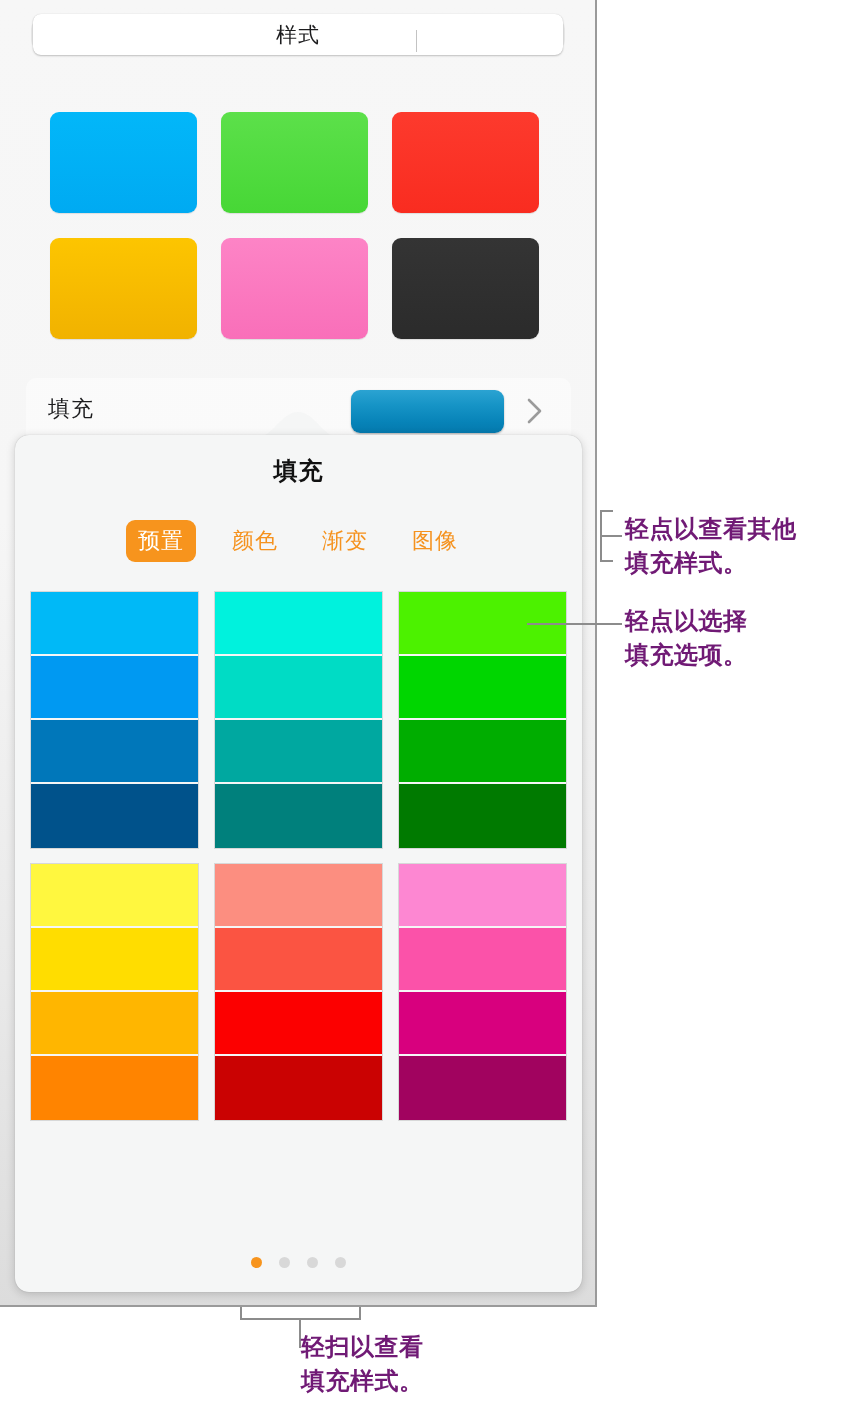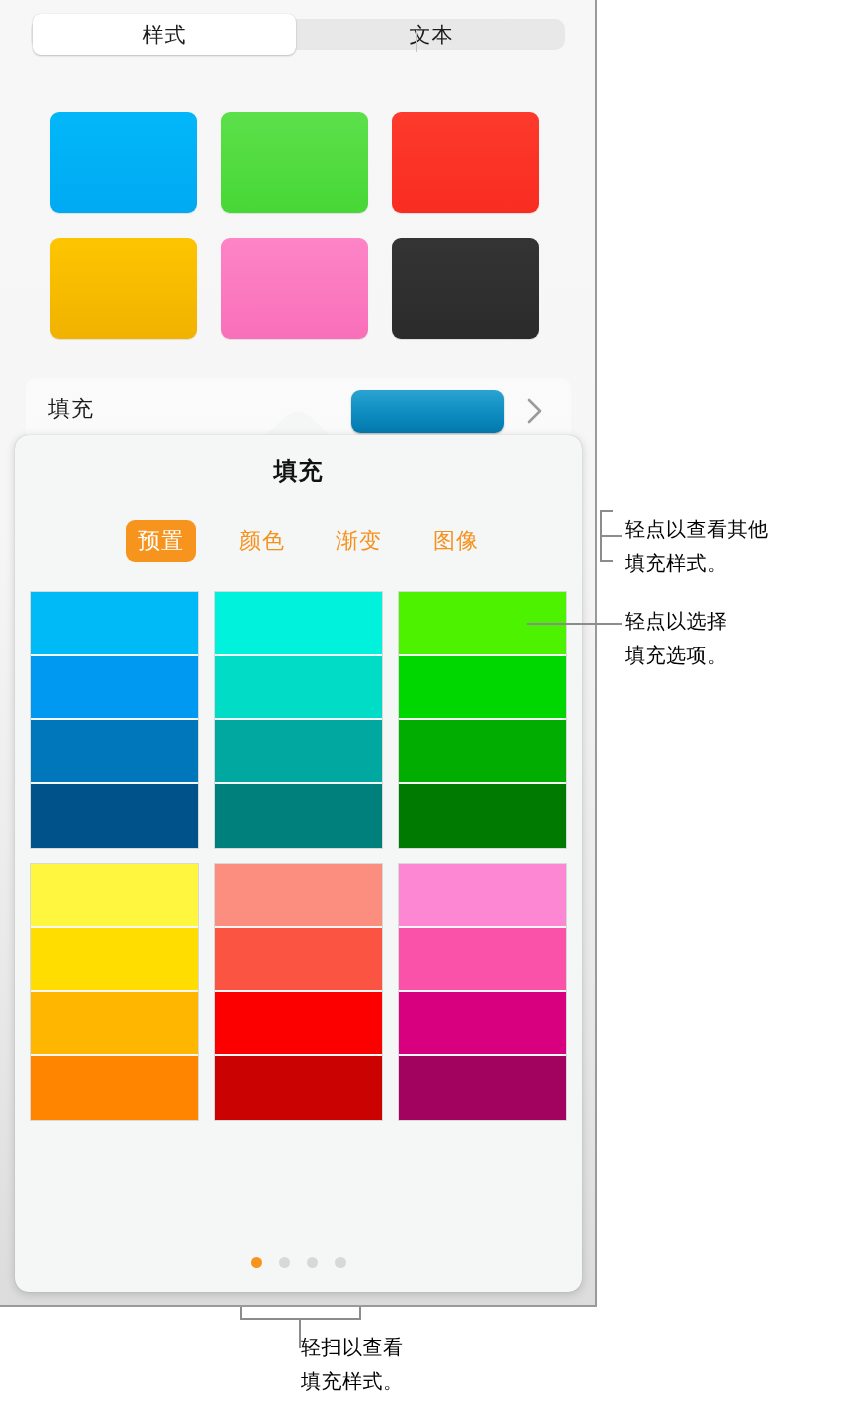--- a/index.html
+++ b/index.html
@@ -234,7 +234,6 @@
 
   <div id="segmented-control">
     <div class="seg-tab active">样式</div>
-    <div class="seg-tab">文本</div>
     <div class="seg-divider" id="seg-divider-2"></div>
   </div>
 

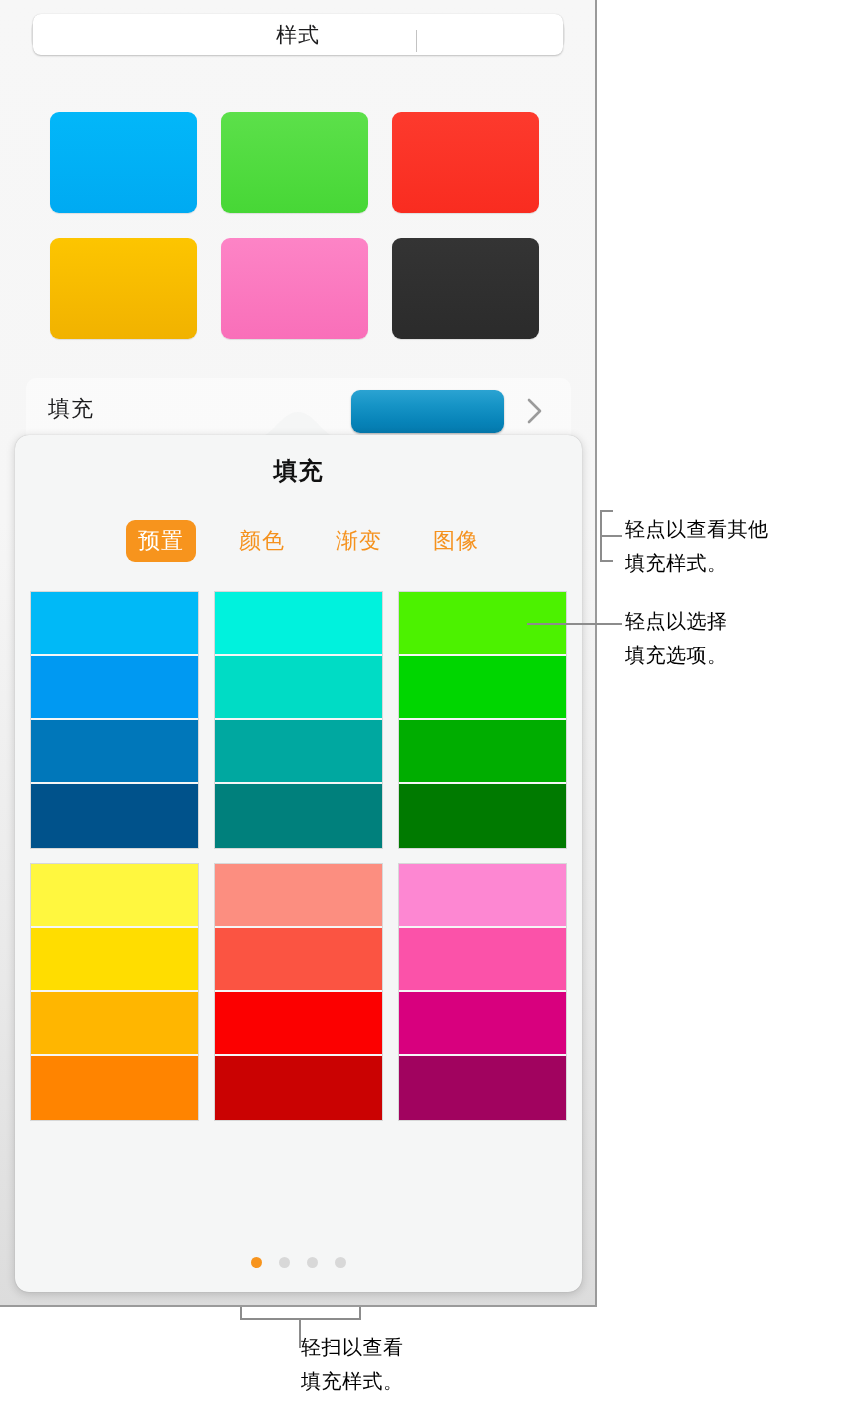--- a/index.html
+++ b/index.html
@@ -149,7 +149,7 @@
     letter-spacing: 1px;
     white-space: nowrap;
   }
-  .pop-tab + .pop-tab { margin-left: 35px; }
+  .pop-tab + .pop-tab { margin-left: 28px; }
   .pop-tab.active {
     background: #f7941d;
     color: #ffffff;

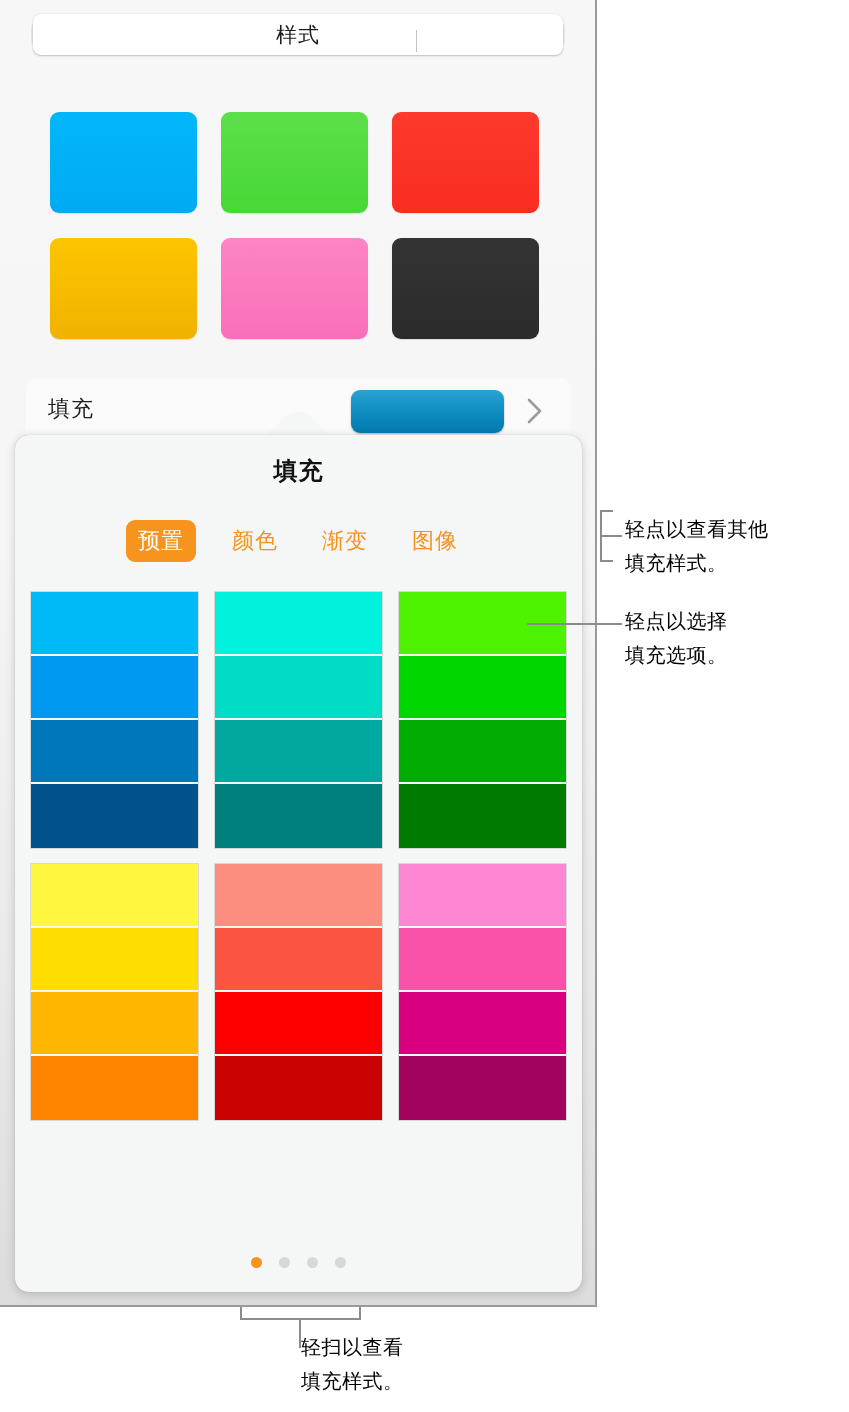--- a/index.html
+++ b/index.html
@@ -200,11 +200,12 @@
   
   .callout-text {
     position: absolute;
-    font-size: 20px;
+    font-size: 24px;
     line-height: 34px;
-    color: #000000;
+    color: #701a75;
     letter-spacing: 0.5px;
     white-space: pre-line;
+    font-weight: bold;
   }
   #callout-1-text { left: 625px; top: 512px; }
   #callout-2-text { left: 625px; top: 604px; }

